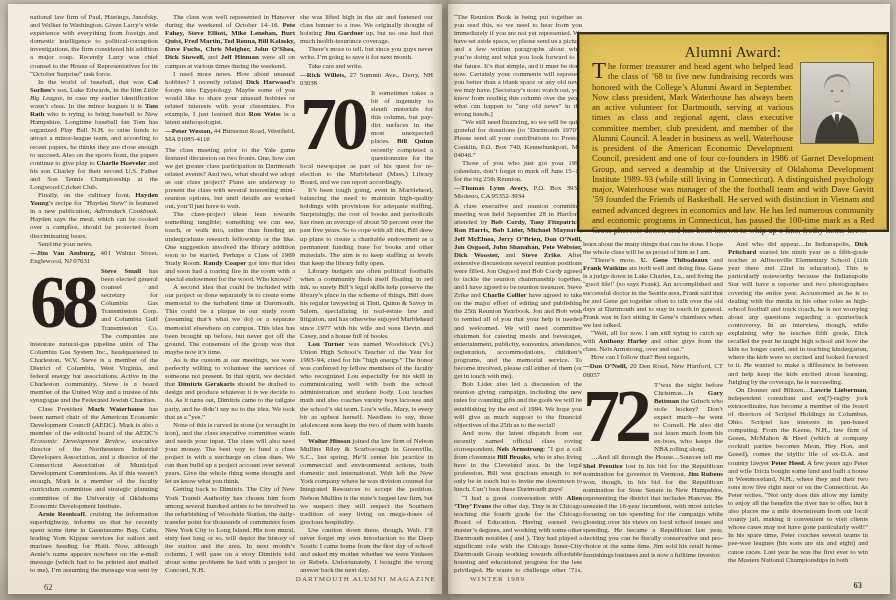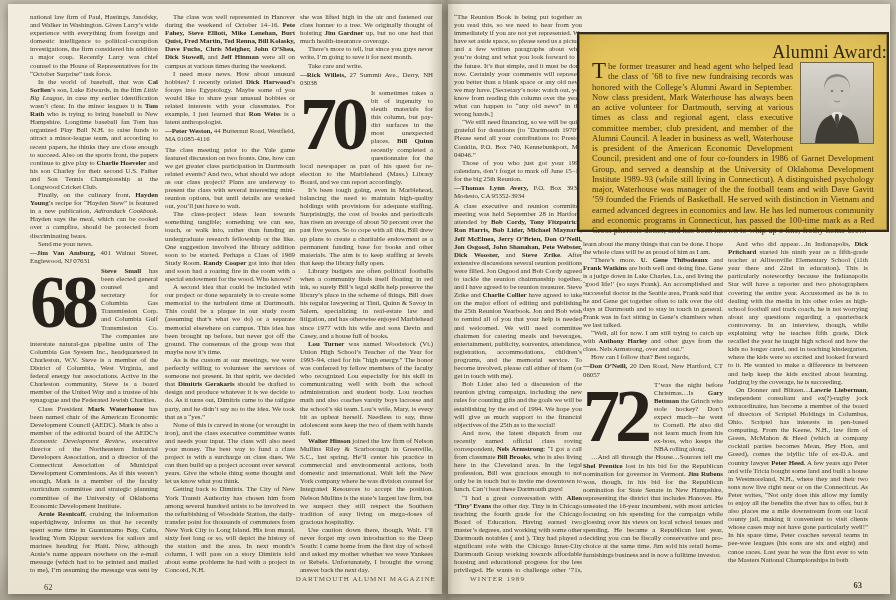--- a/index.html
+++ b/index.html
@@ -45,7 +45,7 @@
     background:#e5c55e;border:2px solid #332d1f;
     box-shadow:inset 0 0 0 1px rgba(60,50,25,.35), inset 0 0 30px rgba(150,110,25,.28);
   }
-  .award-title{font-size:18px;line-height:18px;text-align:right;margin:9px 0 0;color:#2e2815;font-weight:normal;letter-spacing:.3px;}
+  .award-title{font-size:15px;line-height:18px;text-align:center;margin:9px 0 0;color:#2e2815;font-weight:normal;letter-spacing:.3px;}
   .award-sub{font-size:17px;line-height:18px;text-align:center;font-style:italic;margin:1px 0 7px;color:#2e2815;}
   .award-body{margin:0 13px;font-size:8.6px;line-height:10.25px;text-align:justify;color:#3c3015;}
   .award-cap{float:left;font-size:23px;line-height:18px;margin:1px 2px 0 0;color:#2e2610;}

